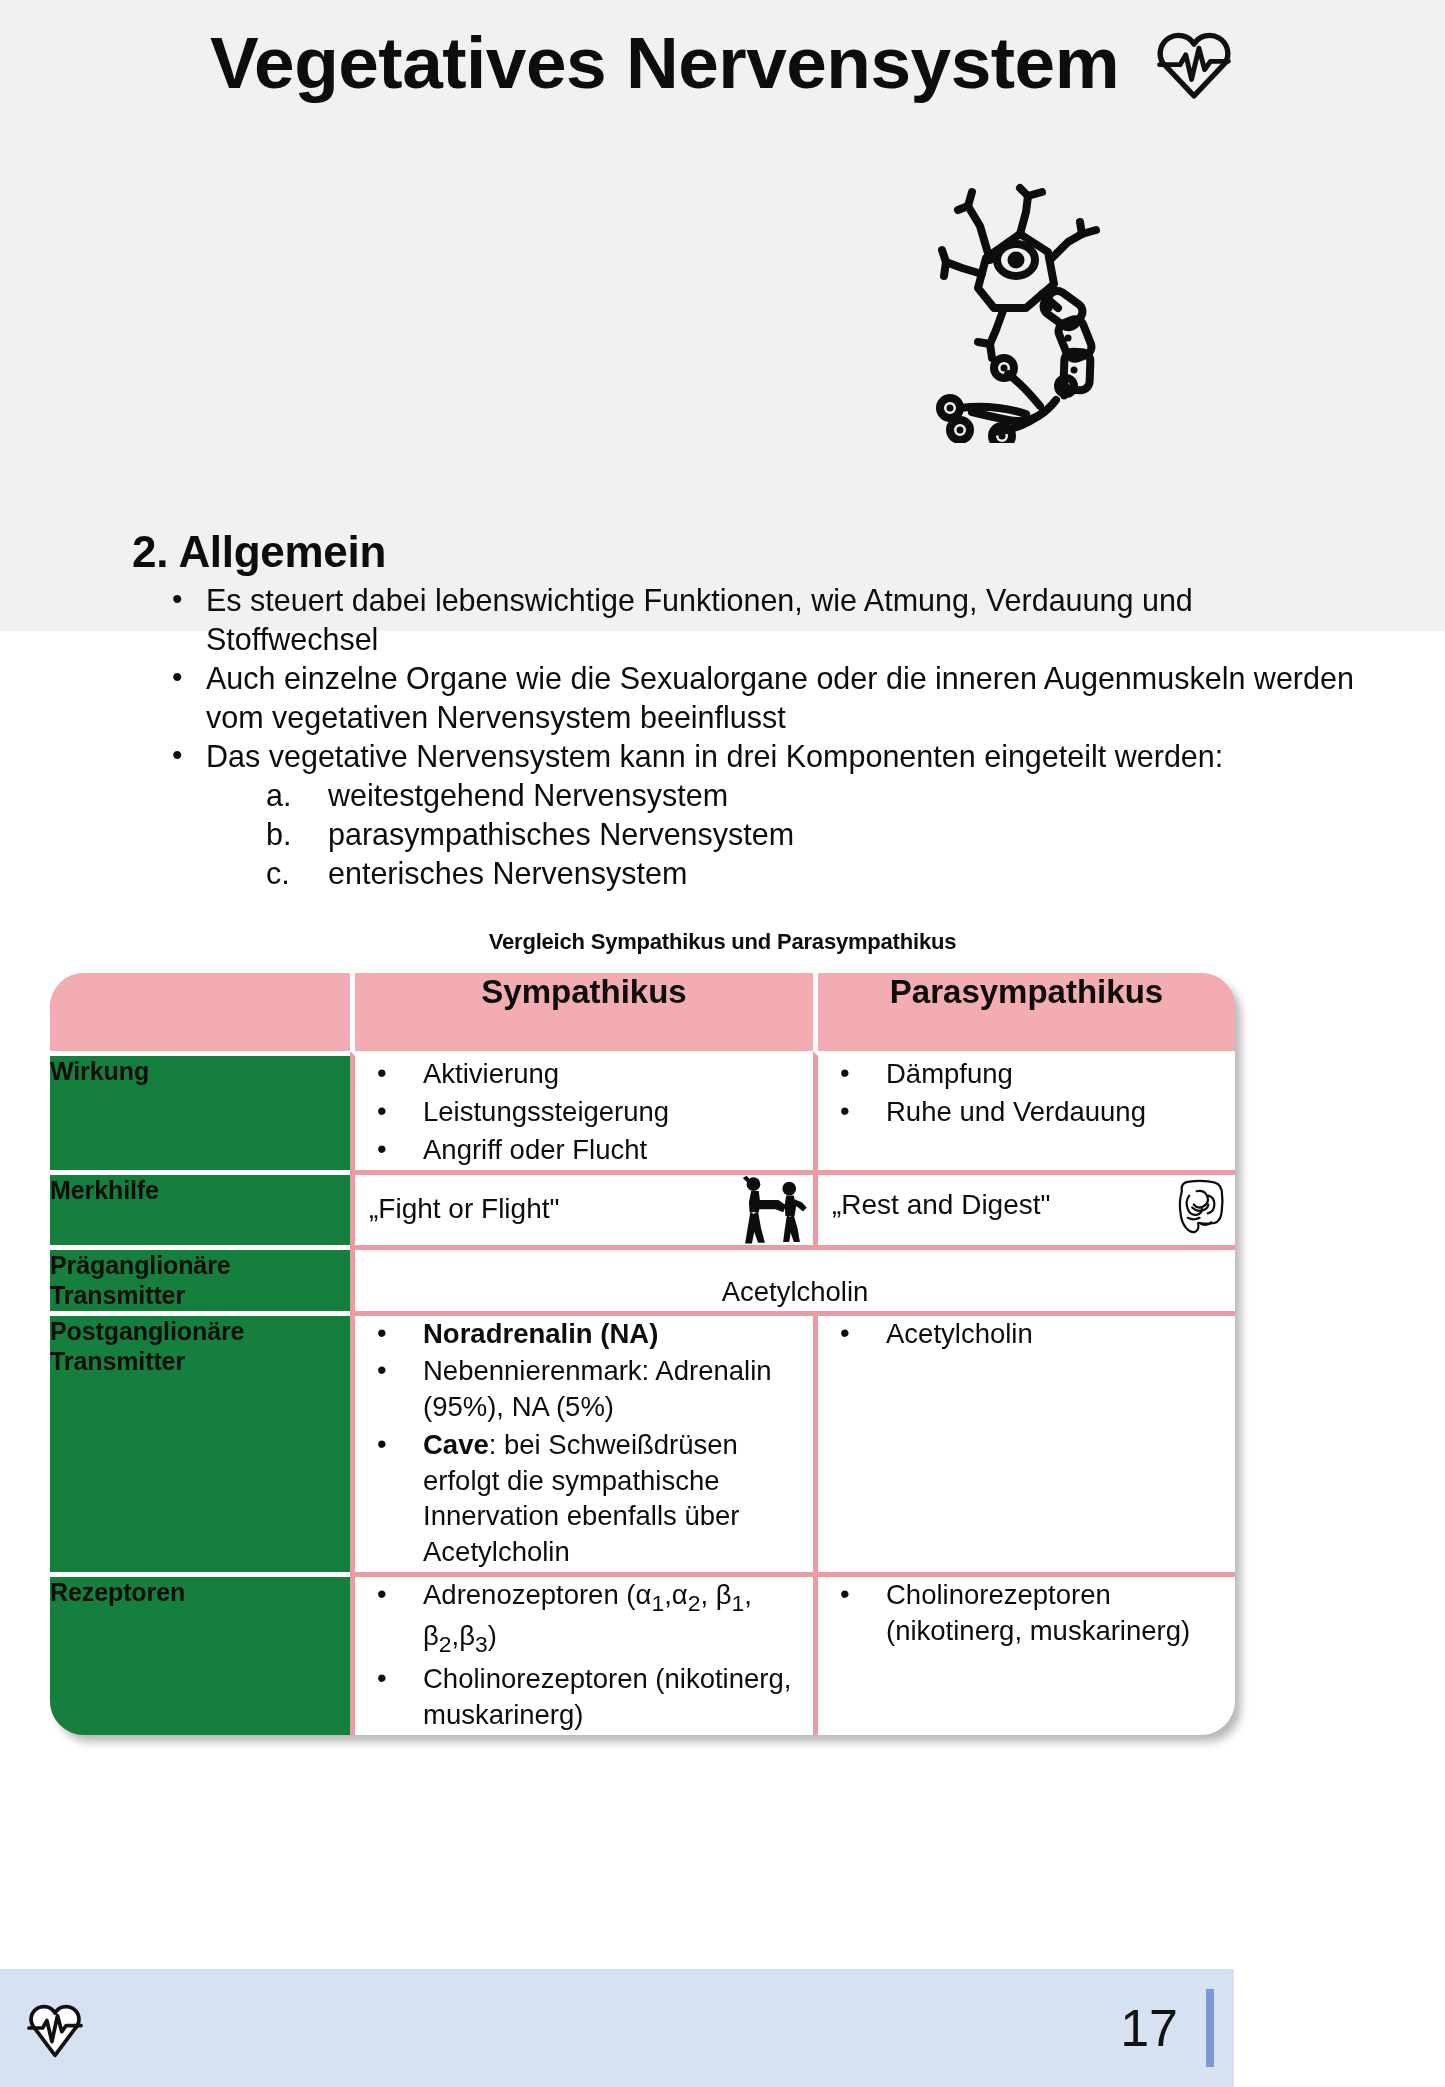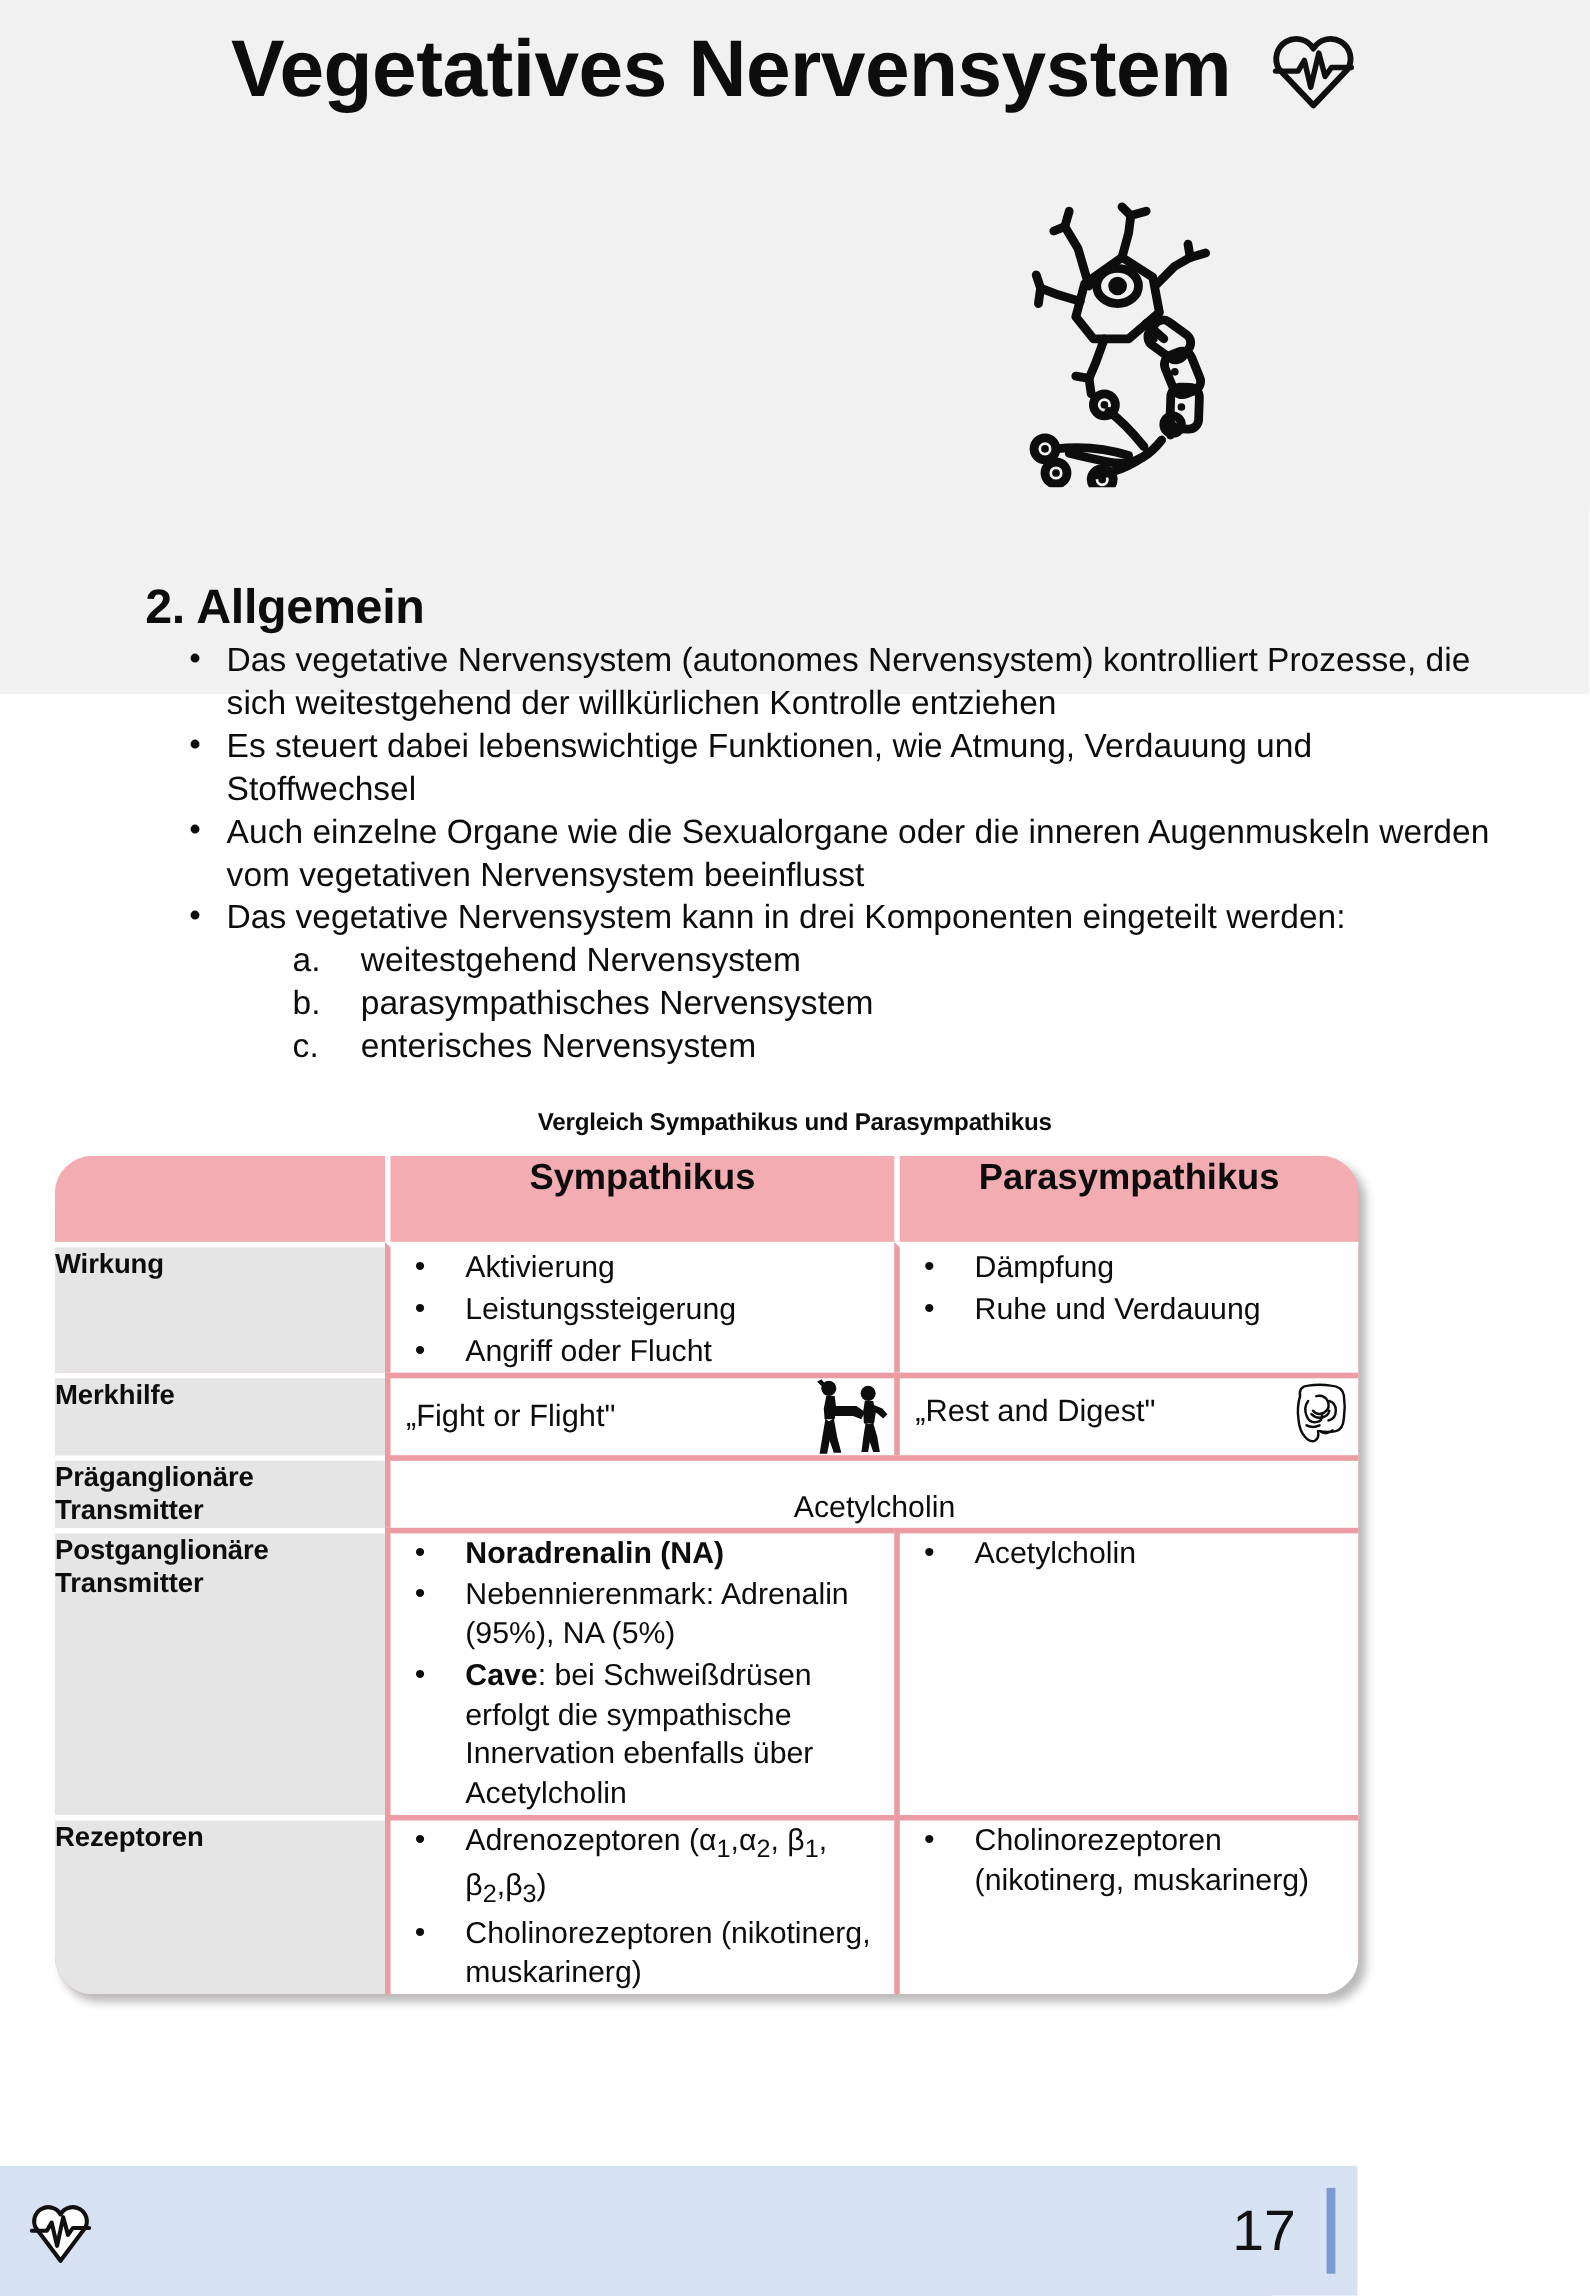--- a/index.html
+++ b/index.html
@@ -309,7 +309,6 @@
   <h2 class="section-heading">2. Allgemein</h2>
 
   <ul class="bullets">
-    <li>Das vegetative Nervensystem (autonomes Nervensystem) kontrolliert Prozesse, die sich weitestgehend der willkürlichen Kontrolle entziehen</li>
     <li>Es steuert dabei lebenswichtige Funktionen, wie Atmung, Verdauung und Stoffwechsel</li>
     <li>Auch einzelne Organe wie die Sexualorgane oder die inneren Augenmuskeln werden vom vegetativen Nervensystem beeinflusst</li>
     <li>

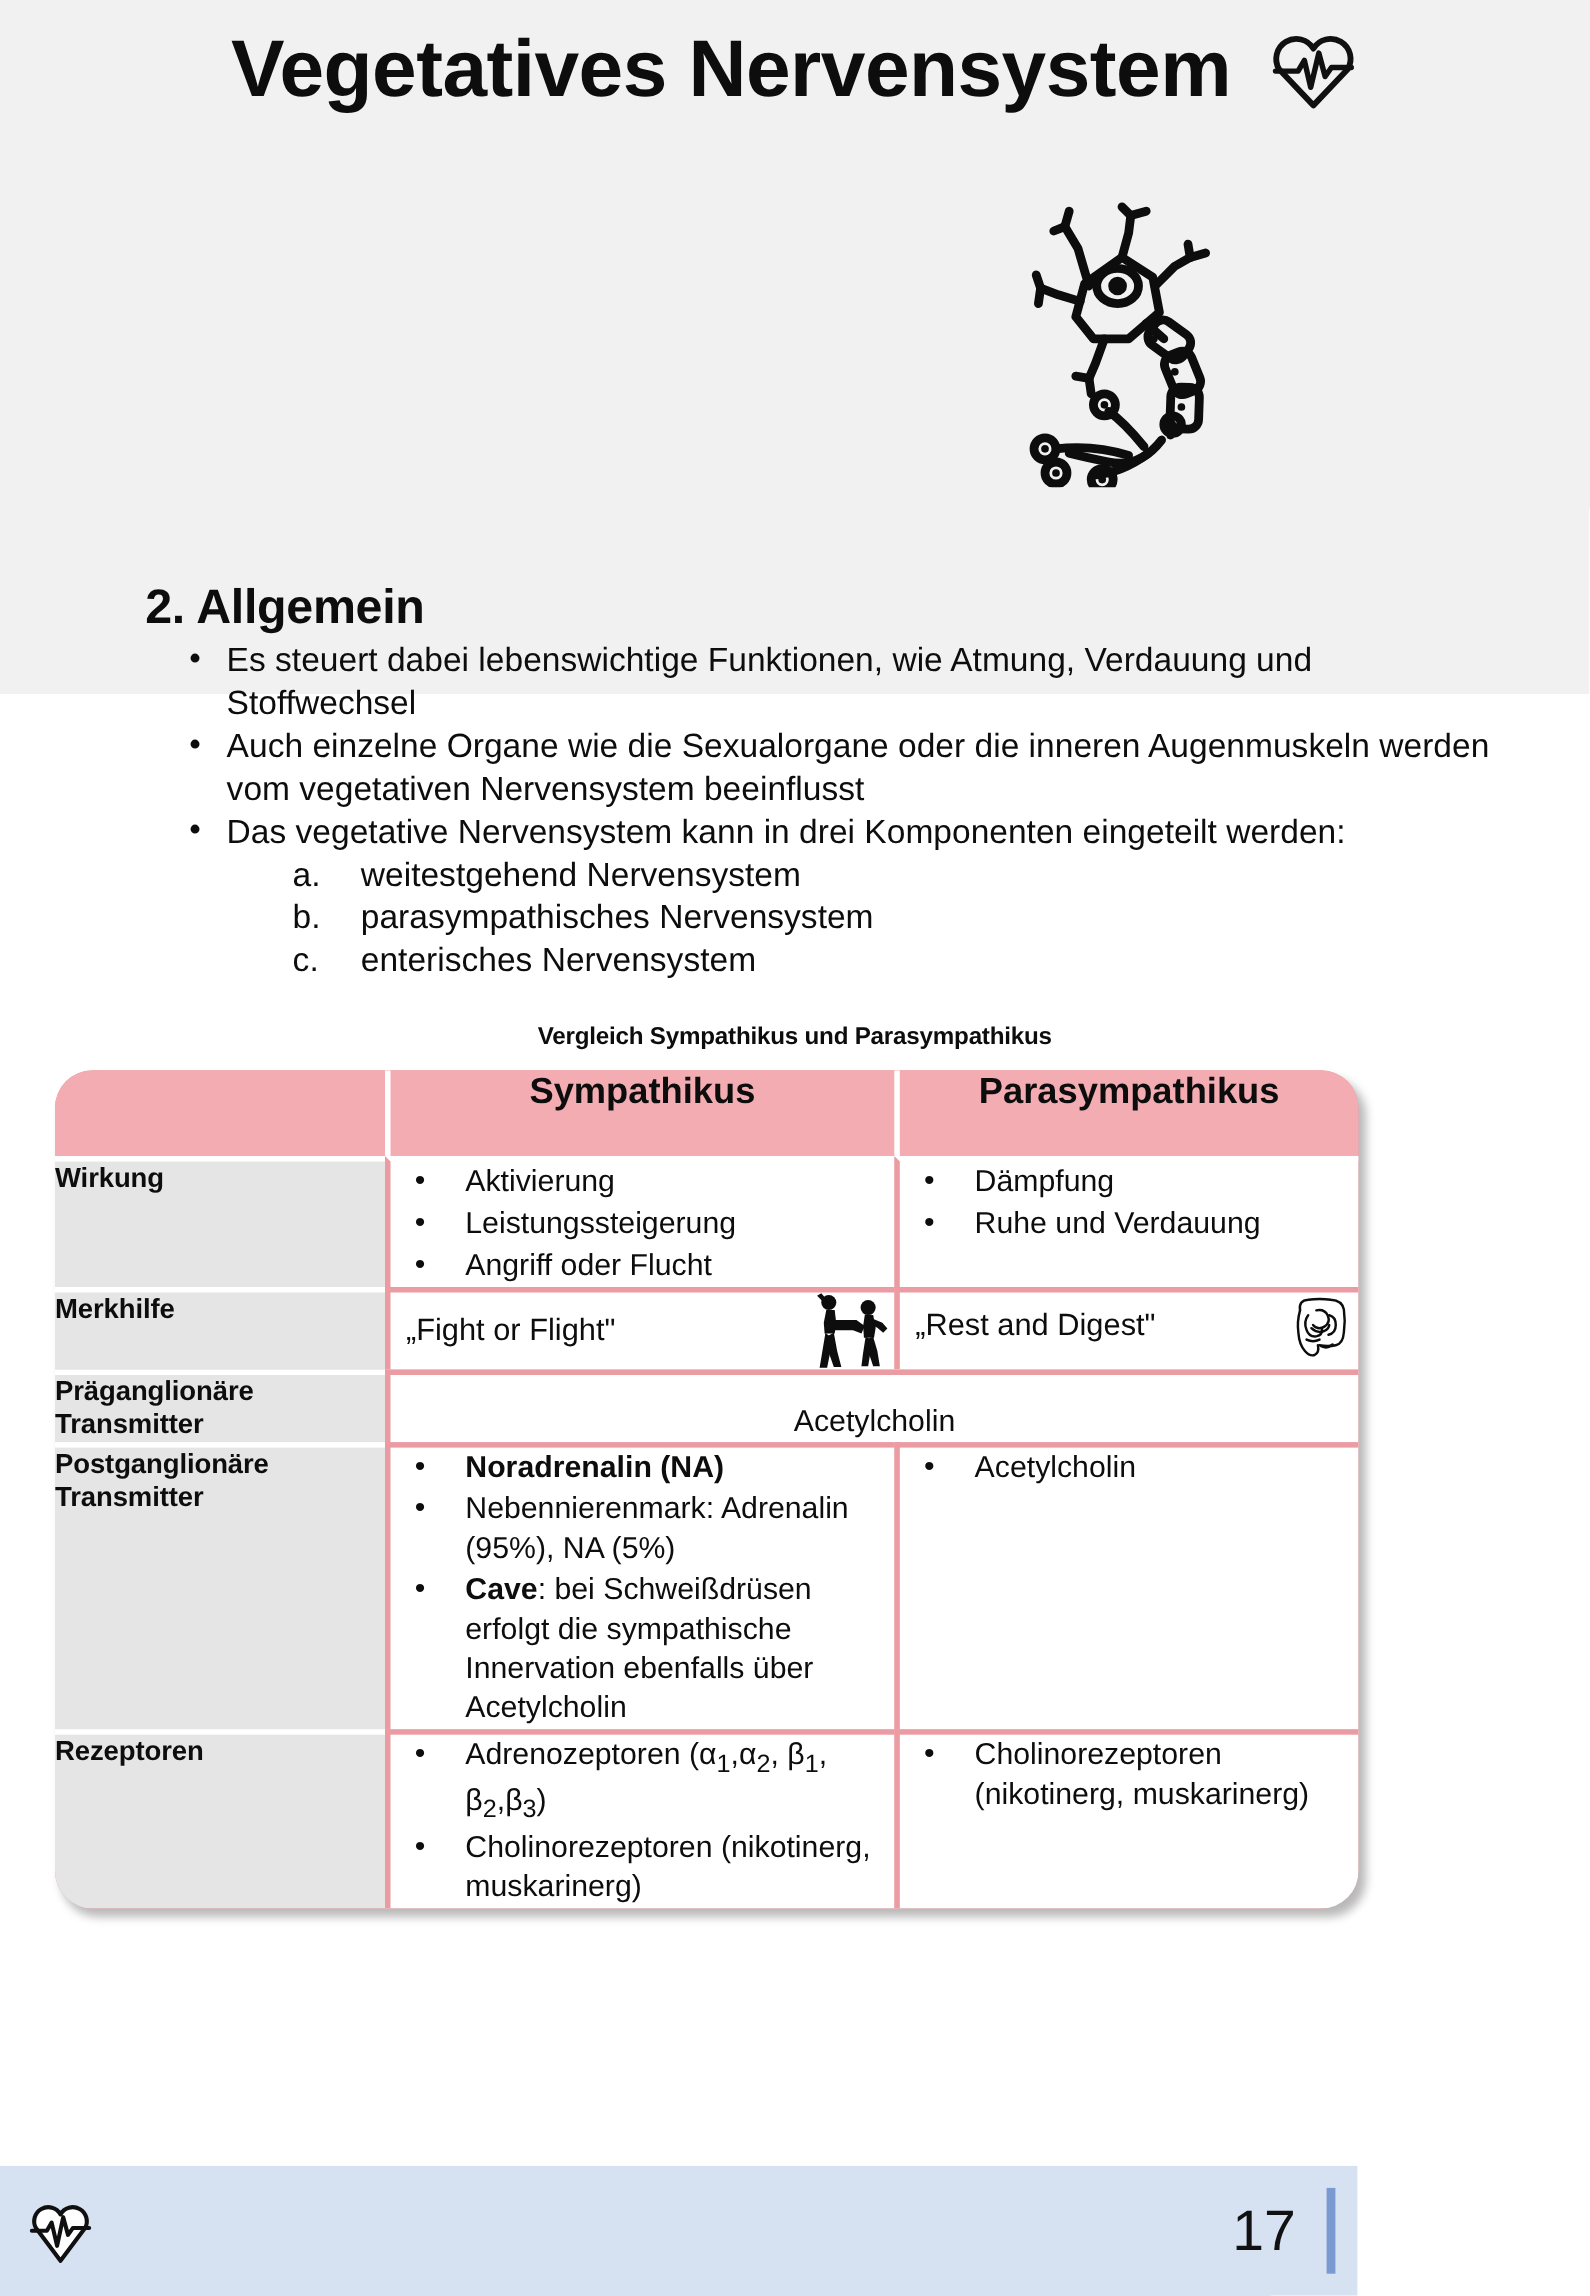--- a/index.html
+++ b/index.html
@@ -154,7 +154,7 @@
     border-left: 5px solid #ffffff;
   }
   .row-label {
-    background: #e5e5e5;
+    background: #15803d;
     font-size: 25px;
     font-weight: 700;
     padding: 17px 10px 14px 27px;

